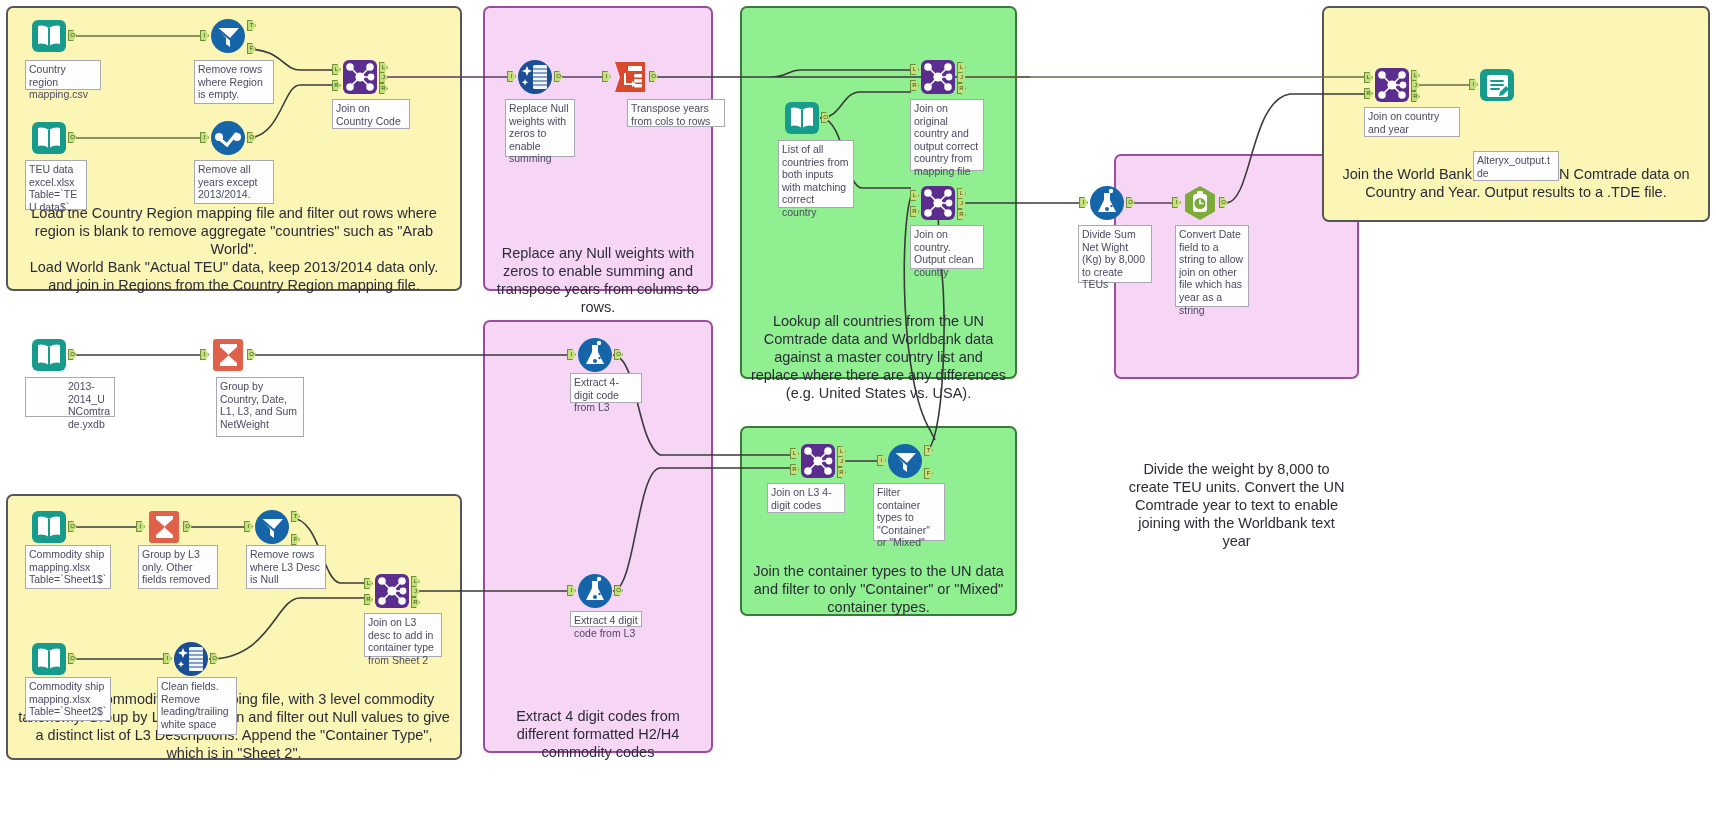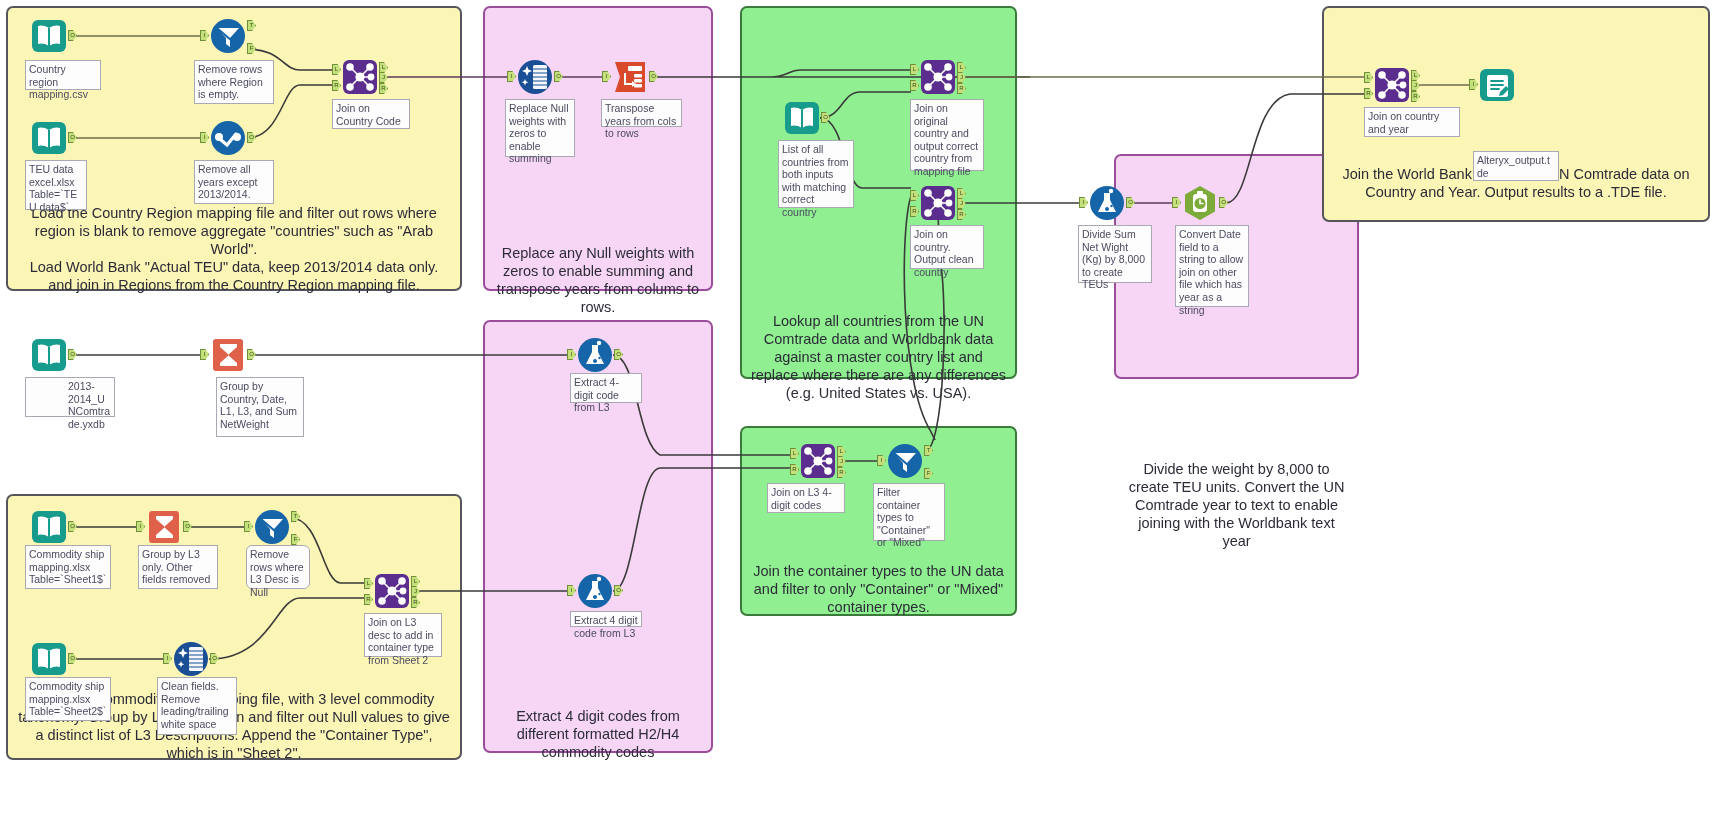--- a/index.html
+++ b/index.html
@@ -227,7 +227,7 @@
   </div>
   <div class="anch in" style="left:602px;top:71px;">I</div>
   <div class="anch out" style="left:649px;top:71px;">O</div>
-  <div class="ann" style="left:601px;top:99px;width:81px;height:28px;">Transpose years from cols to rows</div>
+  <div class="ann" style="left:627px;top:99px;width:98px;height:28px;">Transpose years from cols to rows</div>
 
   <div class="node" style="left:783px;top:99px;">
     <svg class="glyph" viewBox="0 0 38 38">

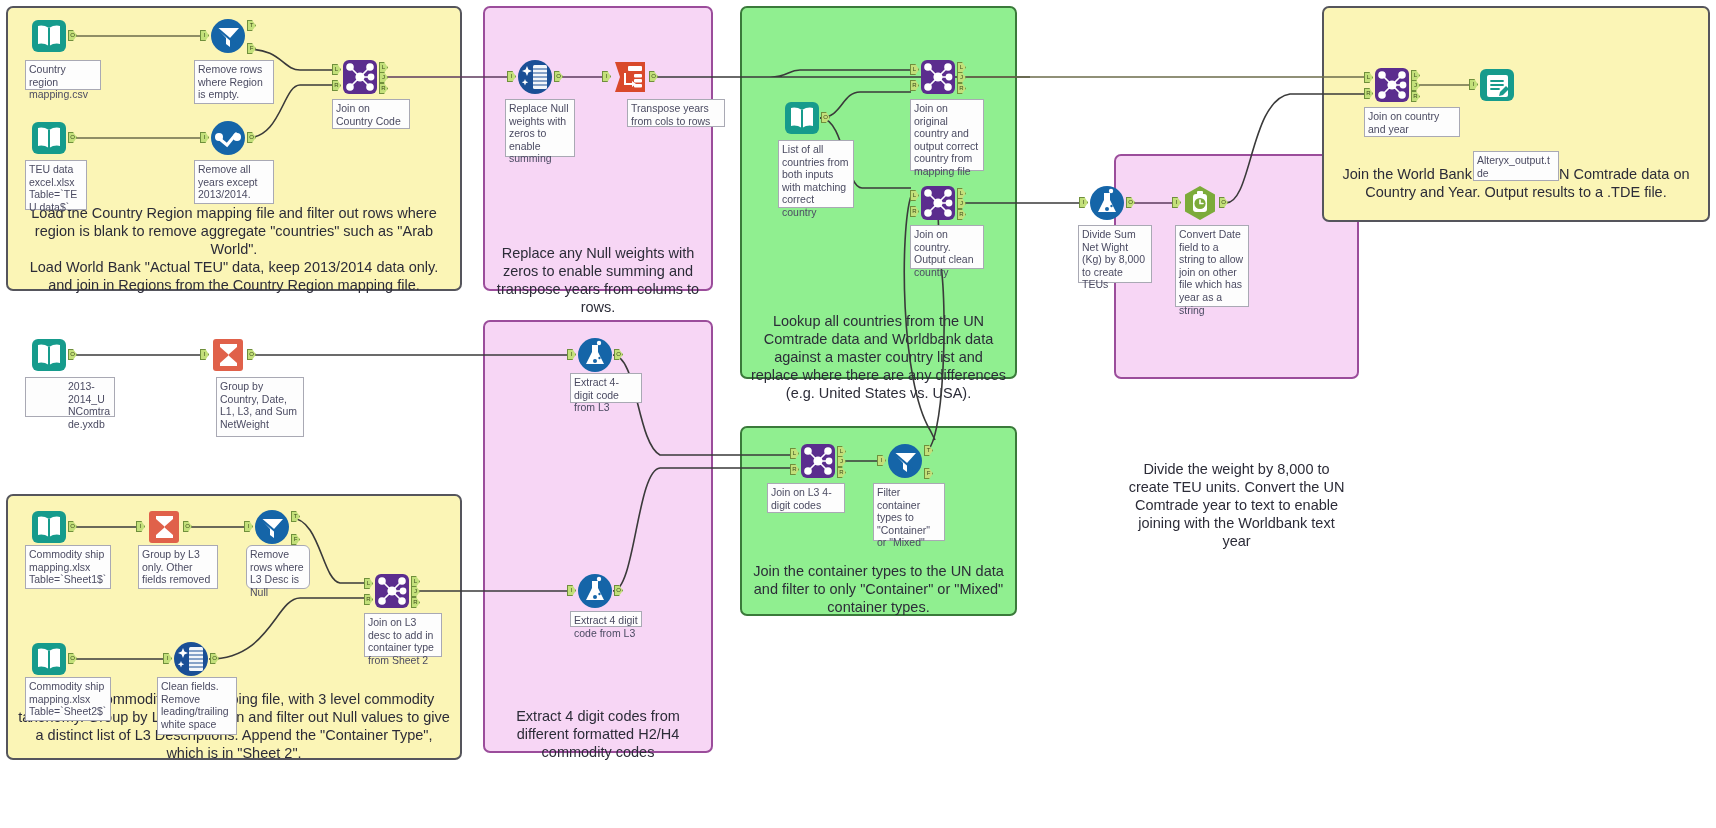--- a/index.html
+++ b/index.html
@@ -401,7 +401,7 @@
   <div class="anch in" style="left:244px;top:521px;">I</div>
   <div class="anch out" style="left:291px;top:511px;">T</div>
   <div class="anch out" style="left:291px;top:534px;">F</div>
-  <div class="ann" style="left:246px;top:545px;width:64px;height:44px;border-radius:6px;">Remove rows where L3 Desc is Null</div>
+  <div class="ann" style="left:246px;top:545px;width:80px;height:44px;">Remove rows where L3 Desc is Null</div>
 
   <div class="node" style="left:30px;top:640px;">
     <svg class="glyph" viewBox="0 0 38 38">

